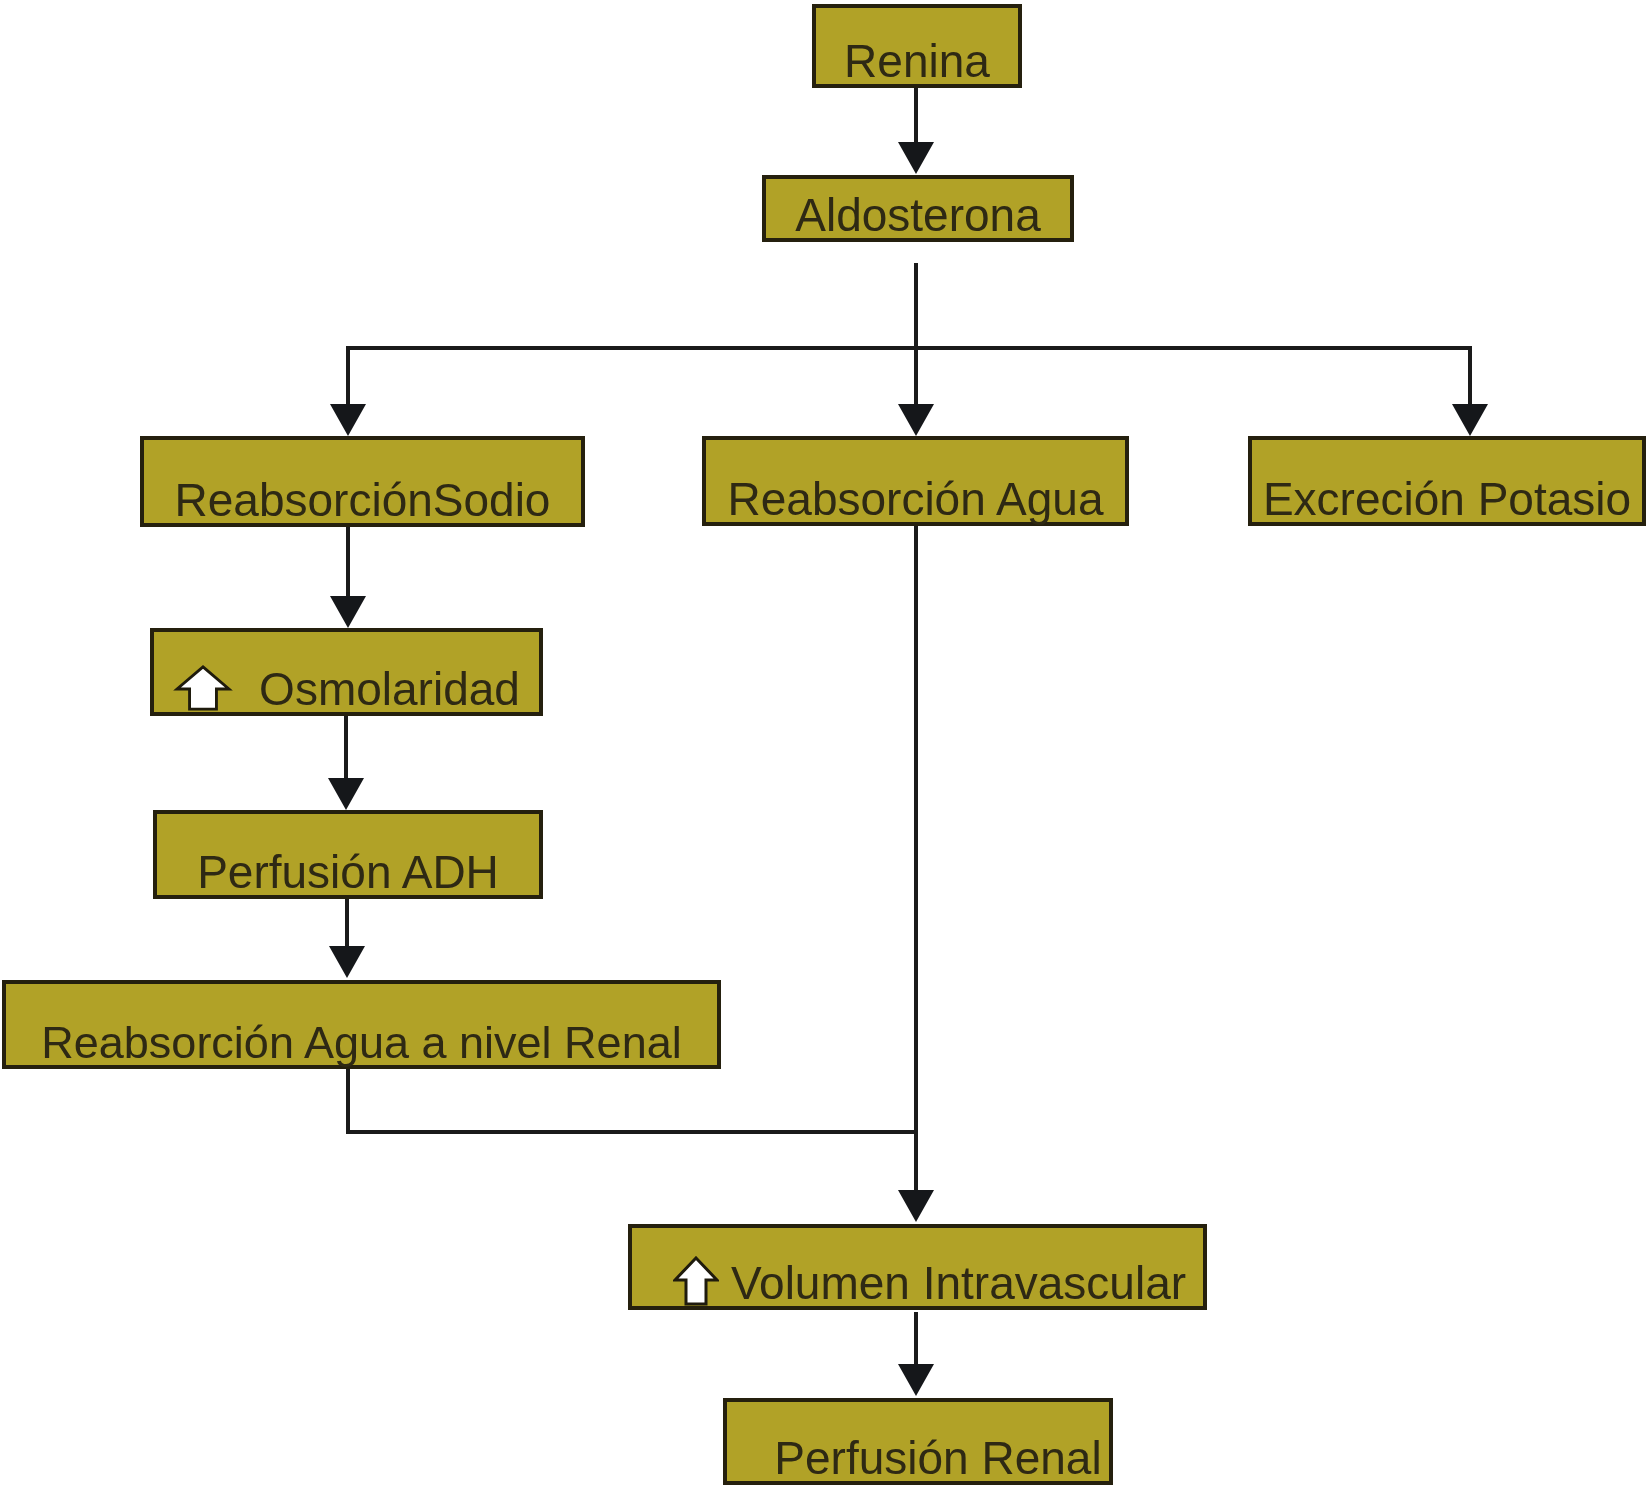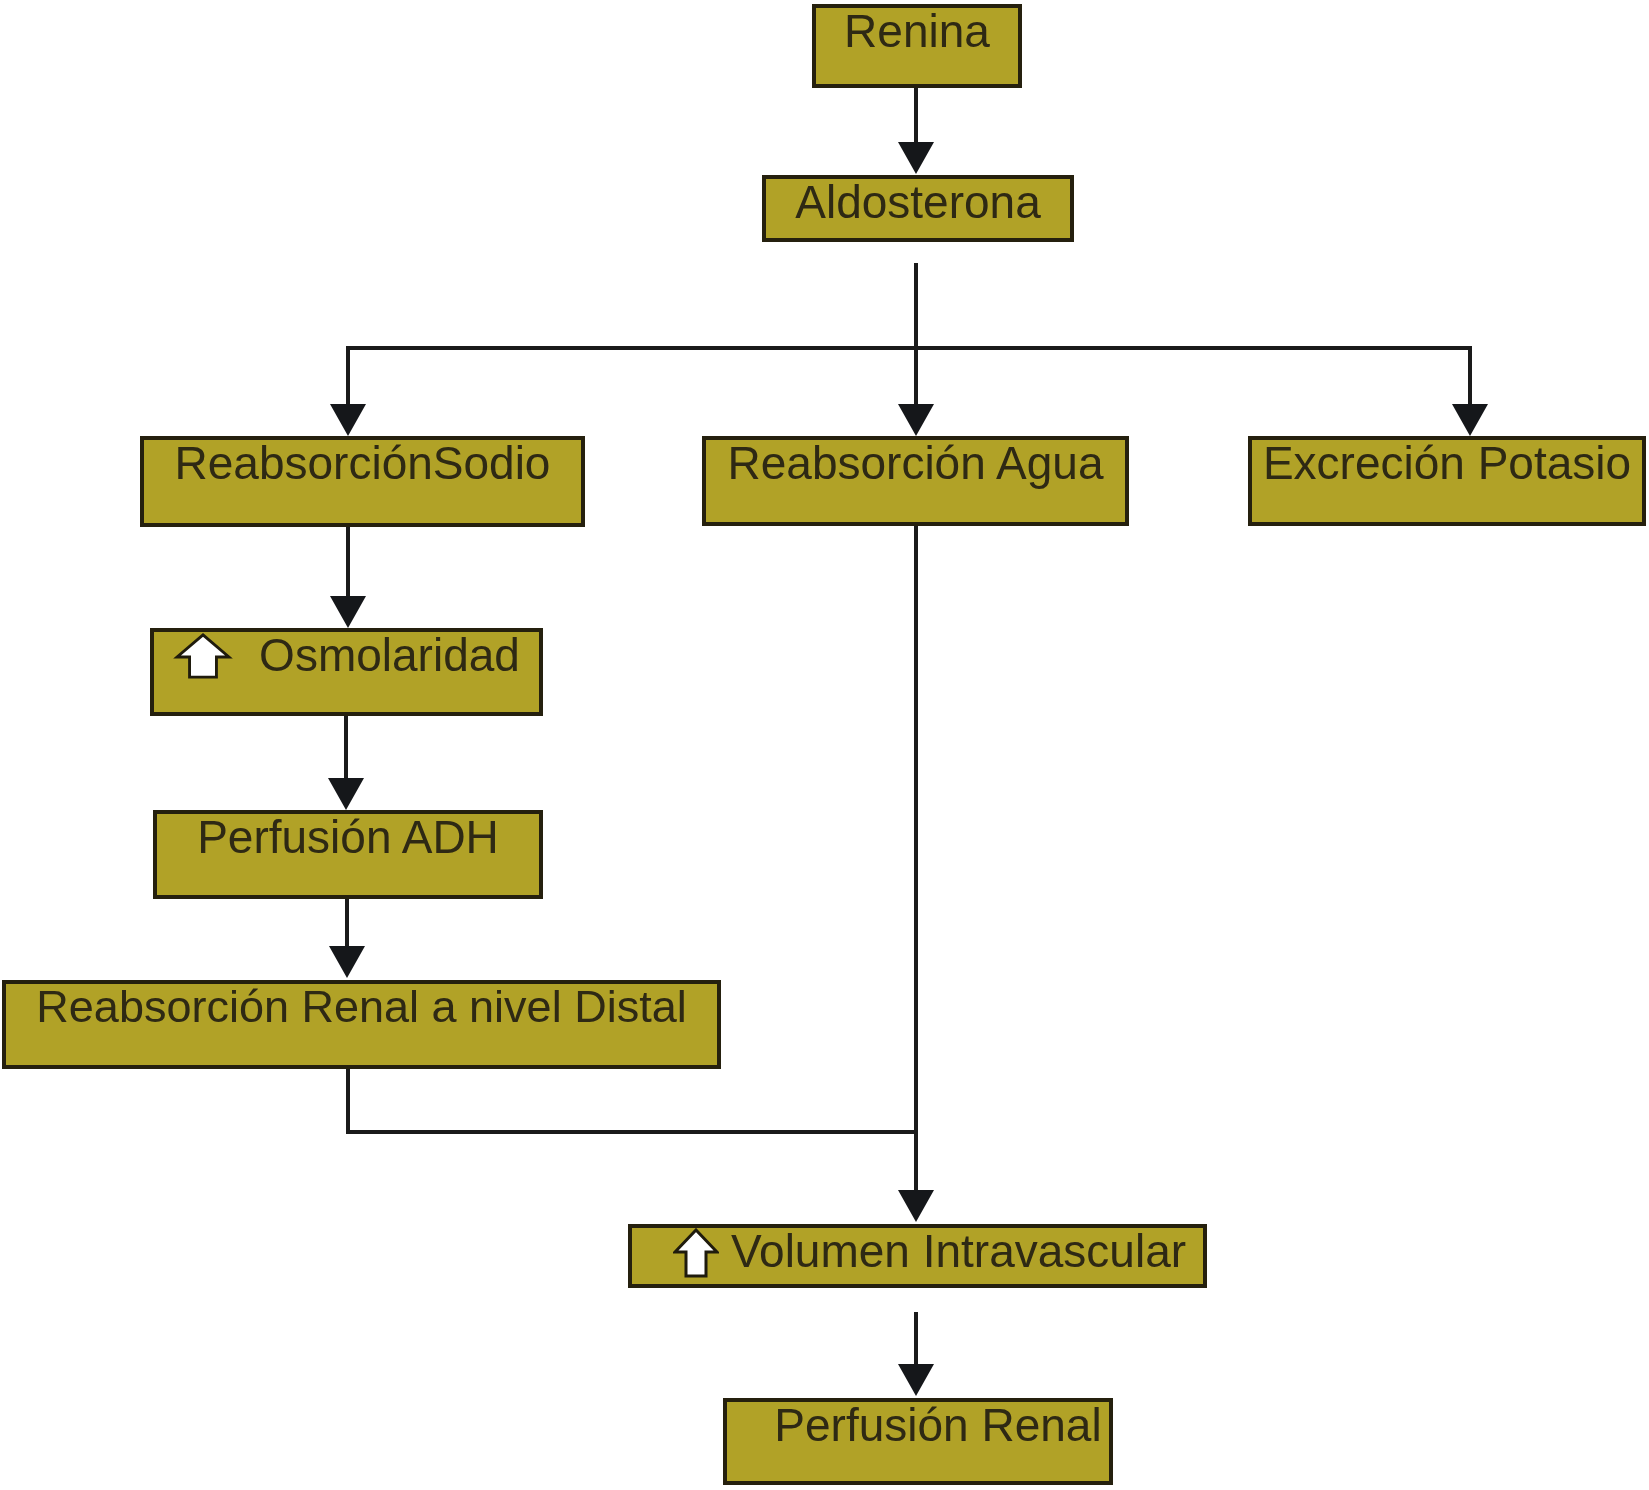--- a/index.html
+++ b/index.html
@@ -40,7 +40,7 @@
     font-size: 46px;
     line-height: 1;
     display: flex;
-    align-items: flex-start;
+    align-items: flex-end;
     justify-content: center;
     white-space: nowrap;
     letter-spacing: 0px;

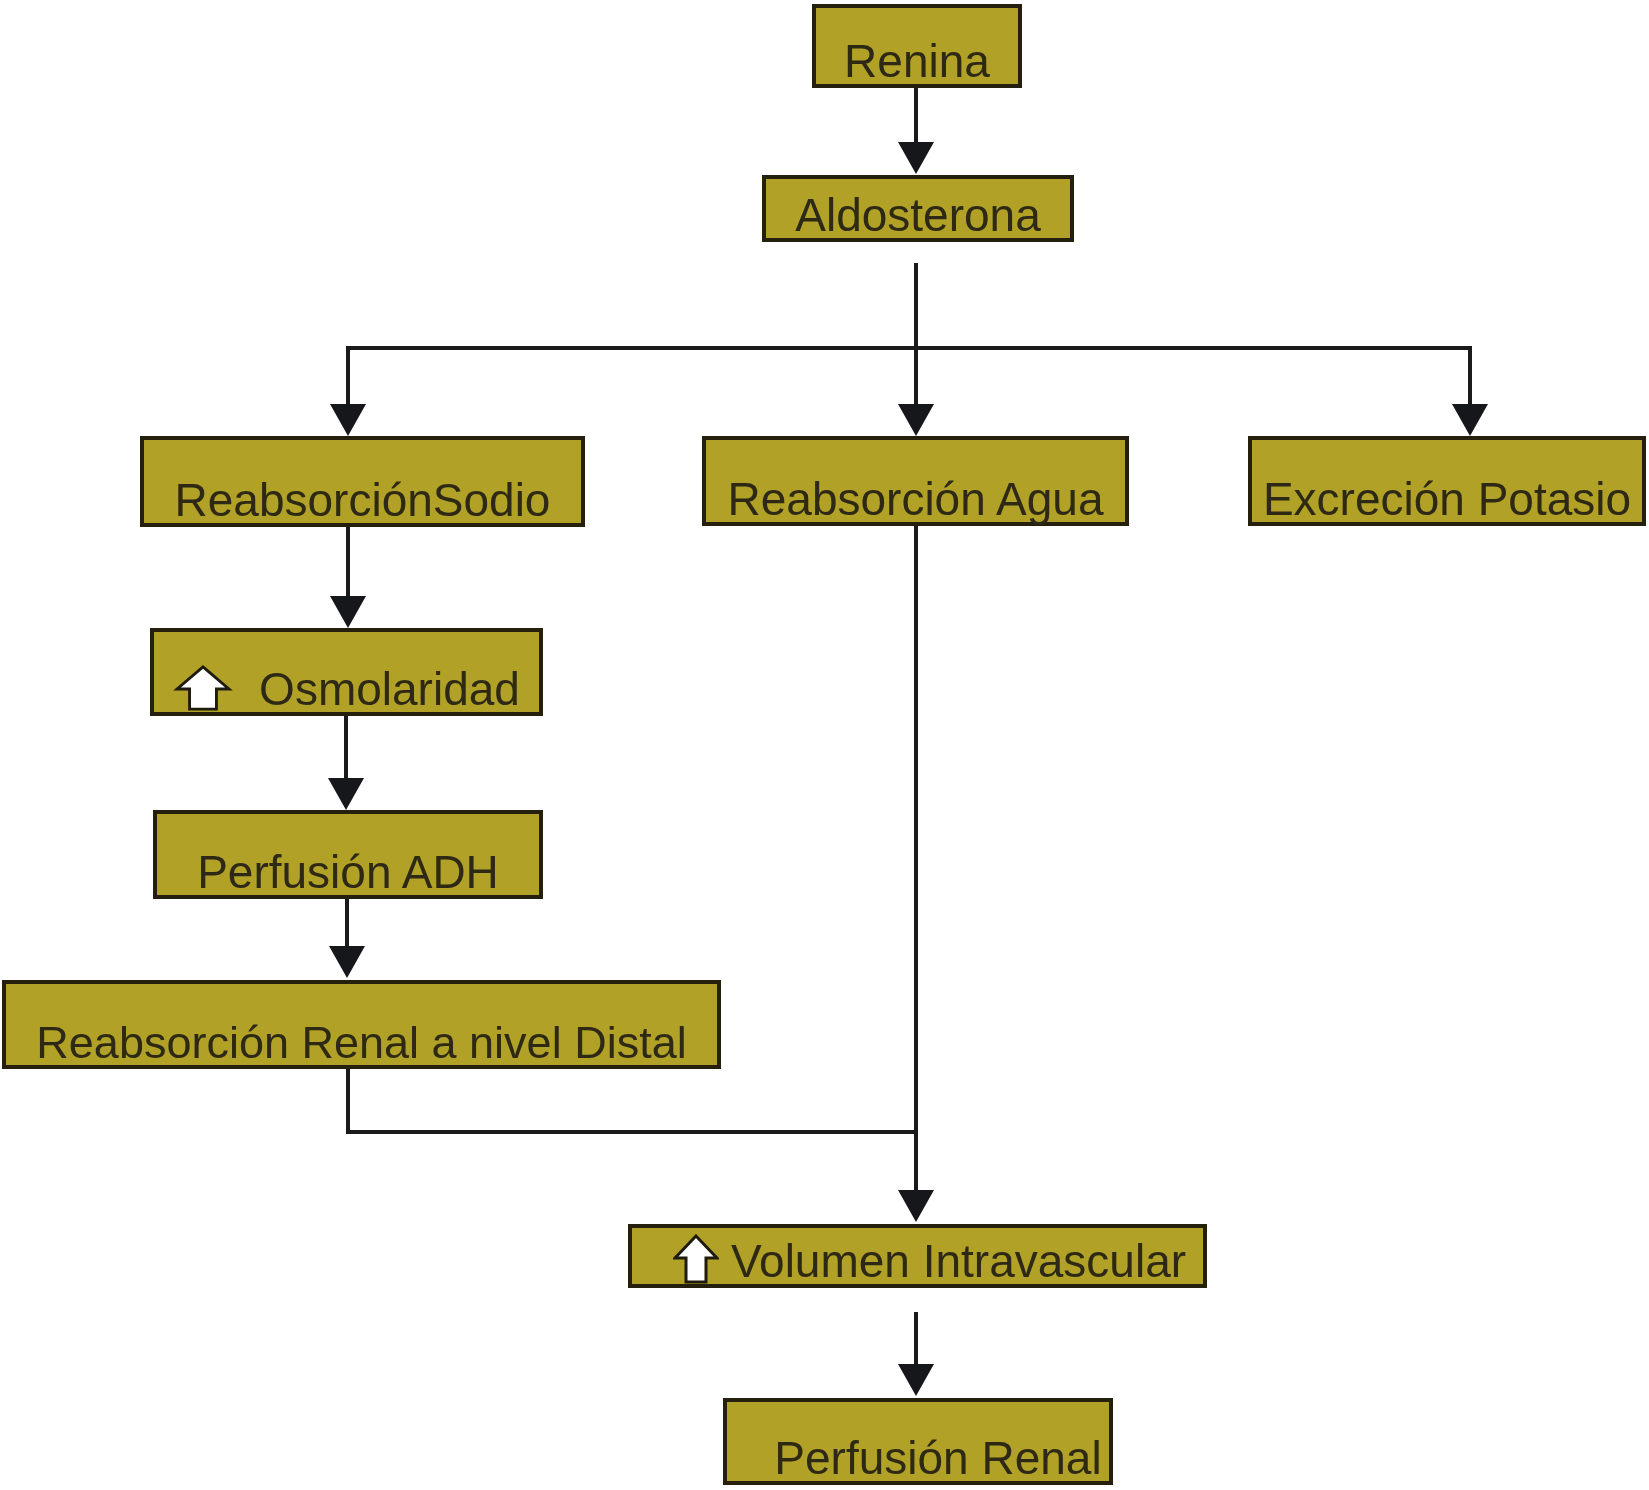--- a/index.html
+++ b/index.html
@@ -164,7 +164,7 @@
   </div>
 
   <div class="node" id="n-distal">
-    <span>Reabsorción Renal a nivel Distal</span>
+    <span>Reabsorción Agua a nivel Renal</span>
   </div>
 
   <div class="node" id="n-volumen">

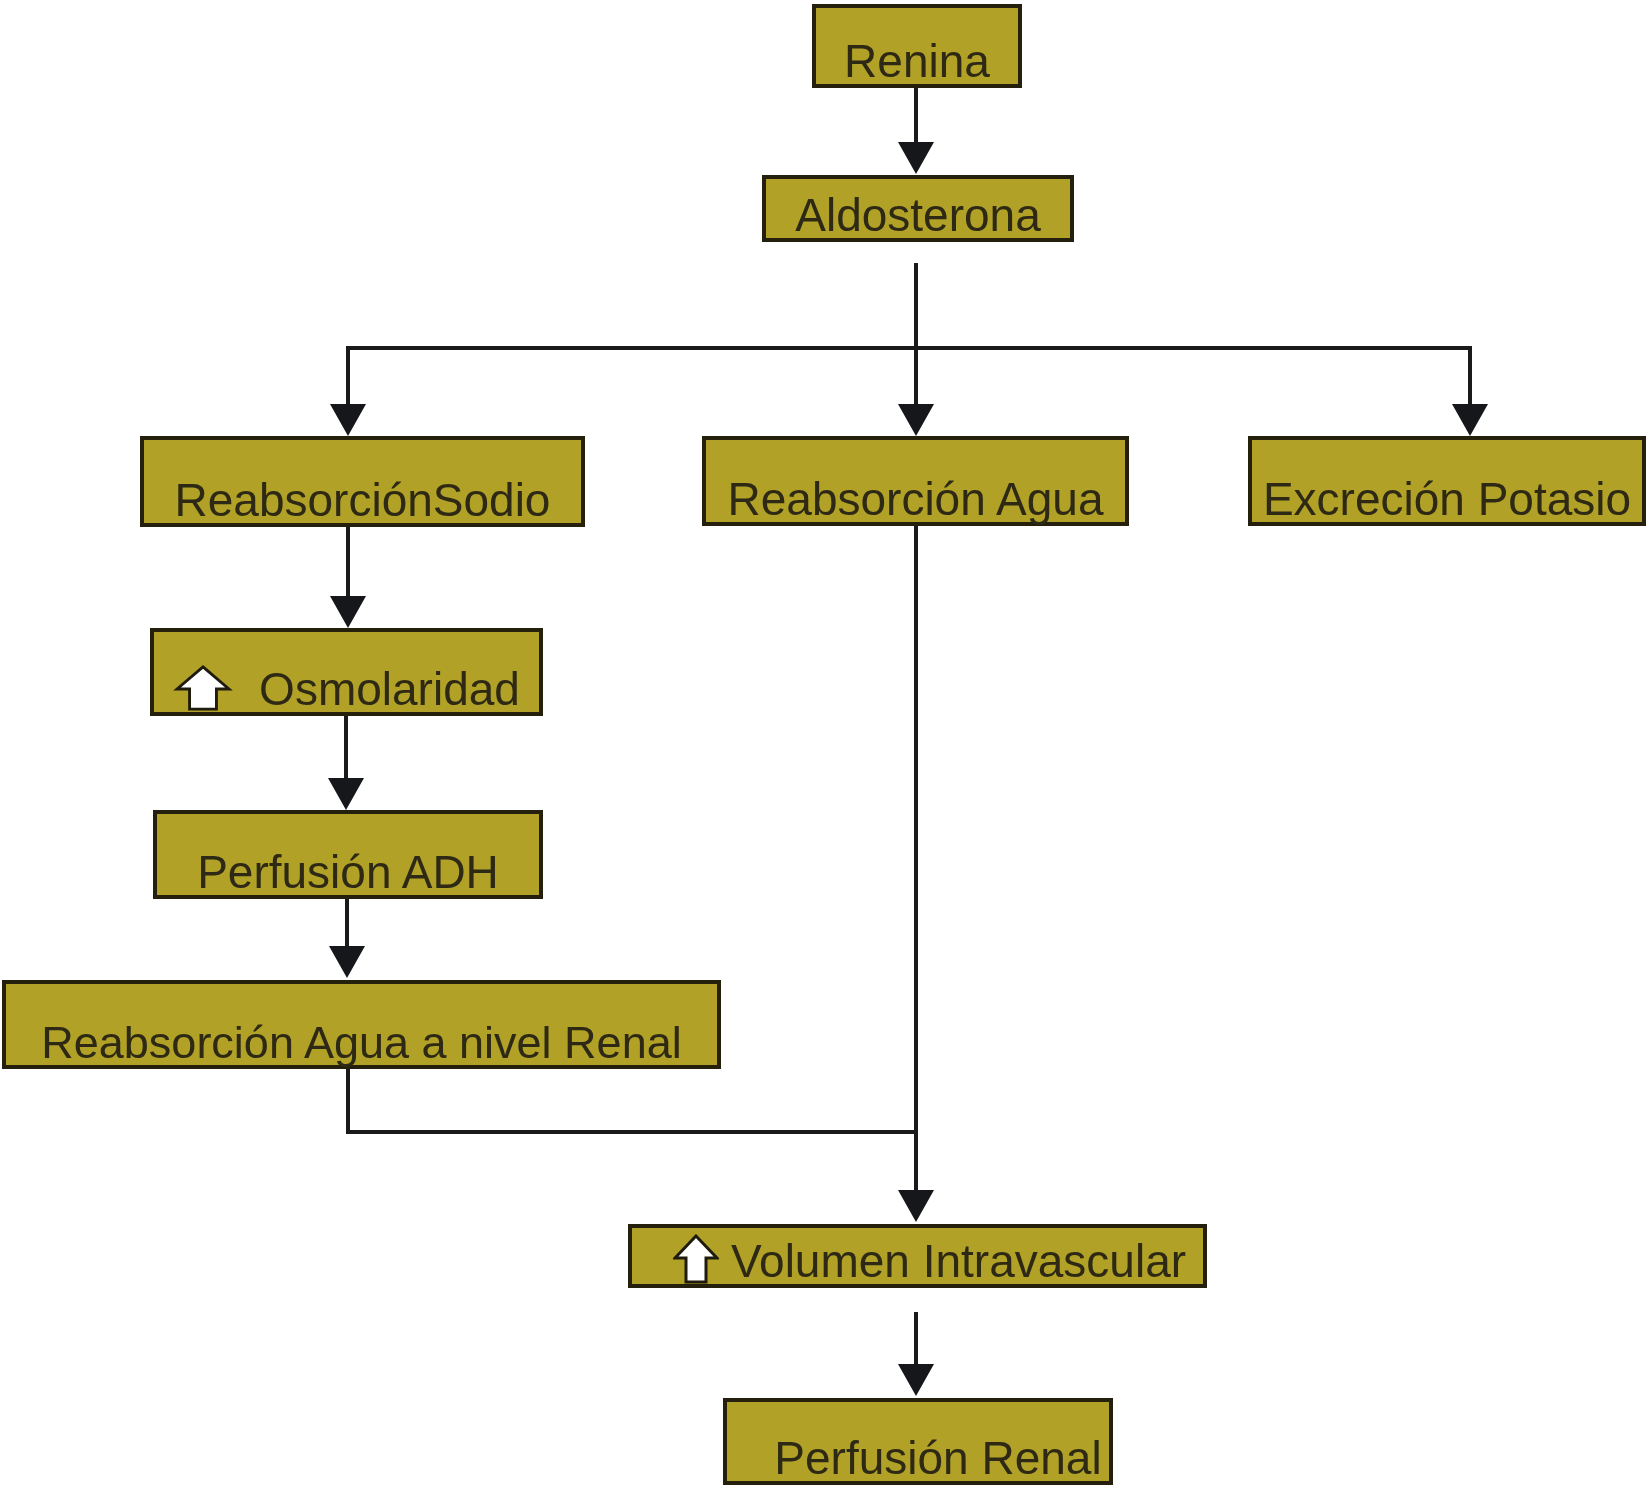--- a/index.html
+++ b/index.html
@@ -67,7 +67,7 @@
   #n-osmolaridad { left: 150px;  top: 628px;  width: 393px; height: 88px; }
   #n-adh         { left: 153px;  top: 810px;  width: 390px; height: 89px; }
   #n-distal      { left: 2px;    top: 980px;  width: 719px; height: 89px; font-size: 45px; }
-  #n-volumen     { left: 628px;  top: 1224px; width: 579px; height: 64px; padding-left: 24px; }
+  #n-volumen     { left: 628px;  top: 1224px; width: 579px; height: 86px; padding-left: 24px; }
   #n-perfusion   { left: 723px;  top: 1398px; width: 390px; height: 87px; padding-left: 40px; }
 </style>
 </head>

